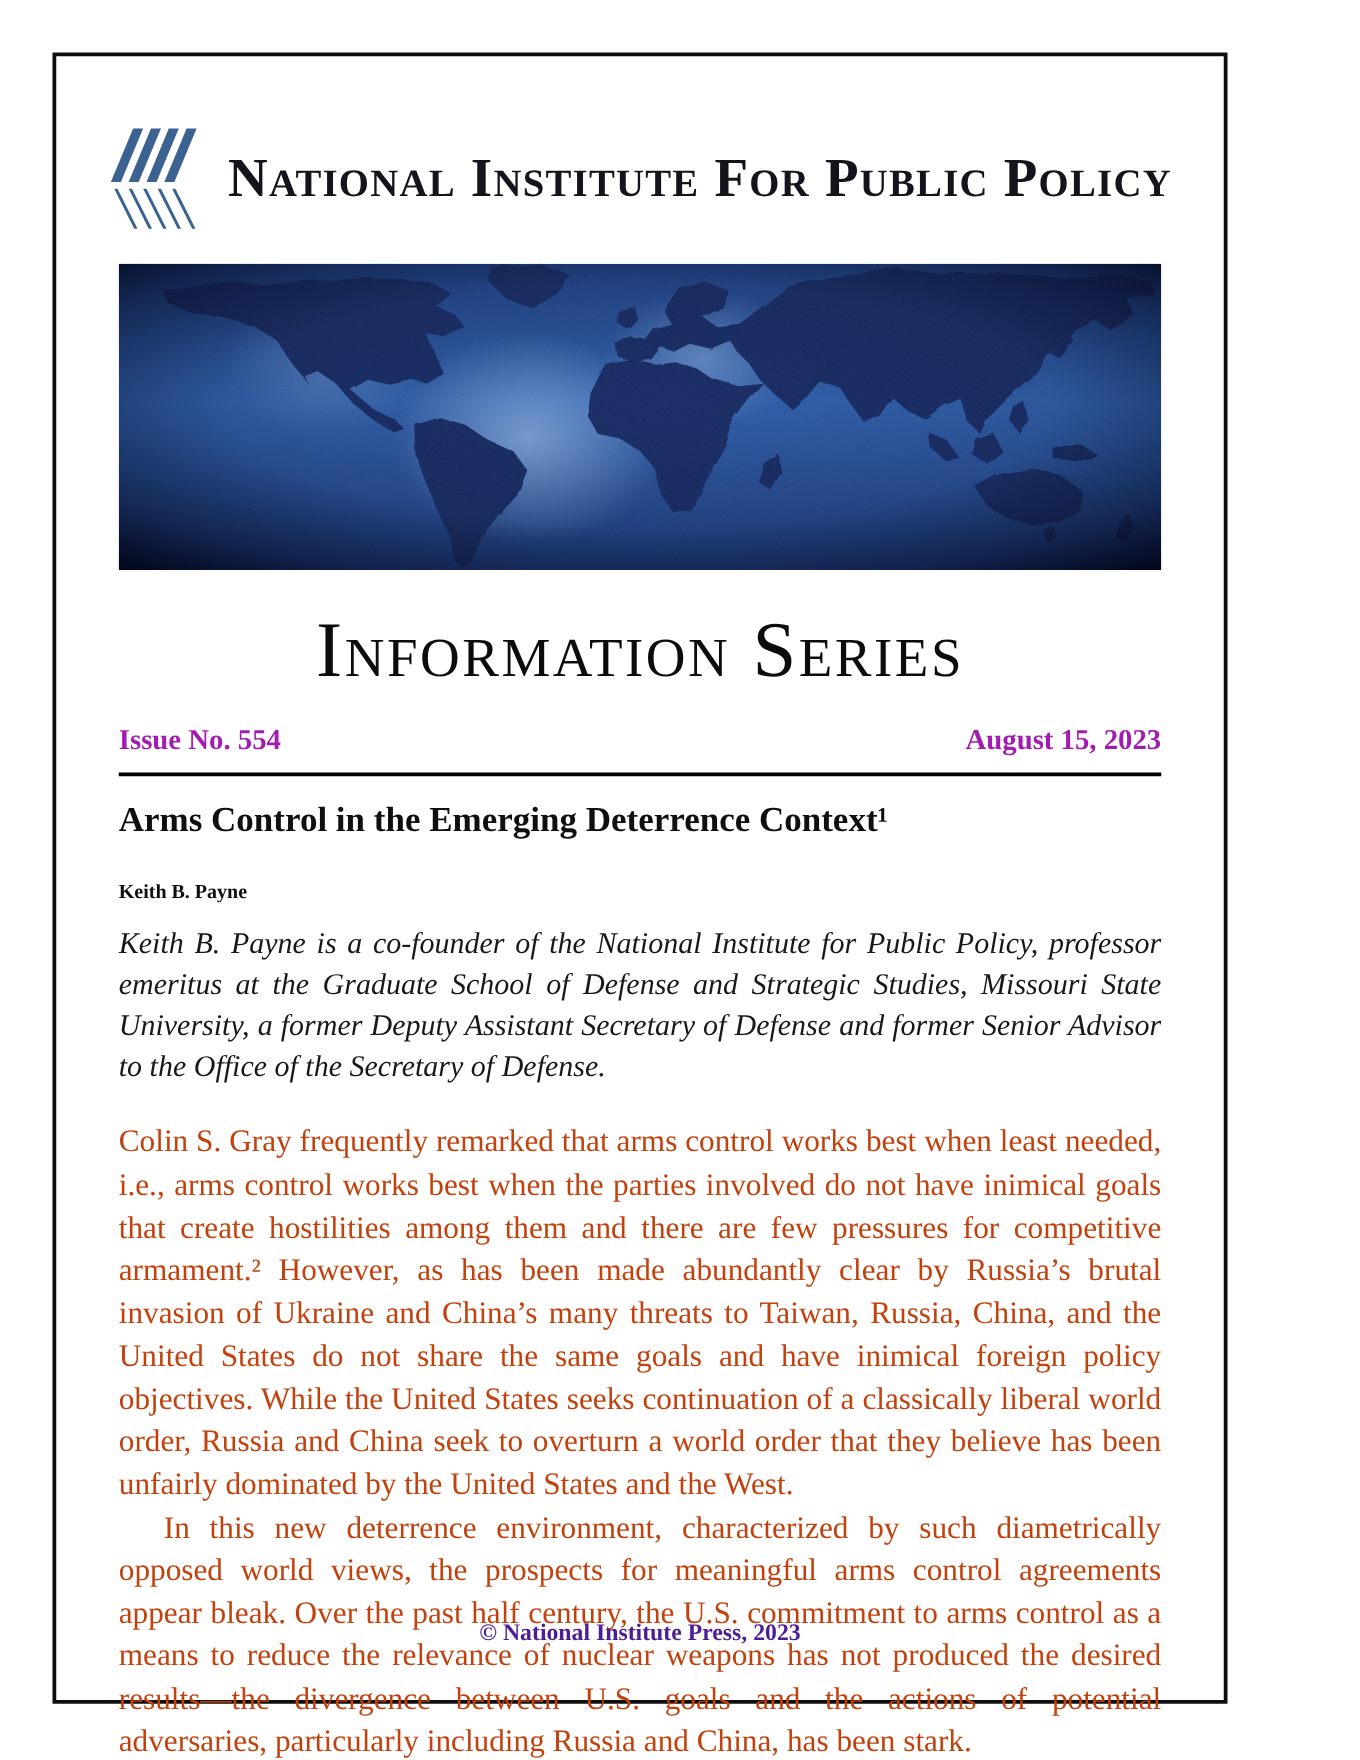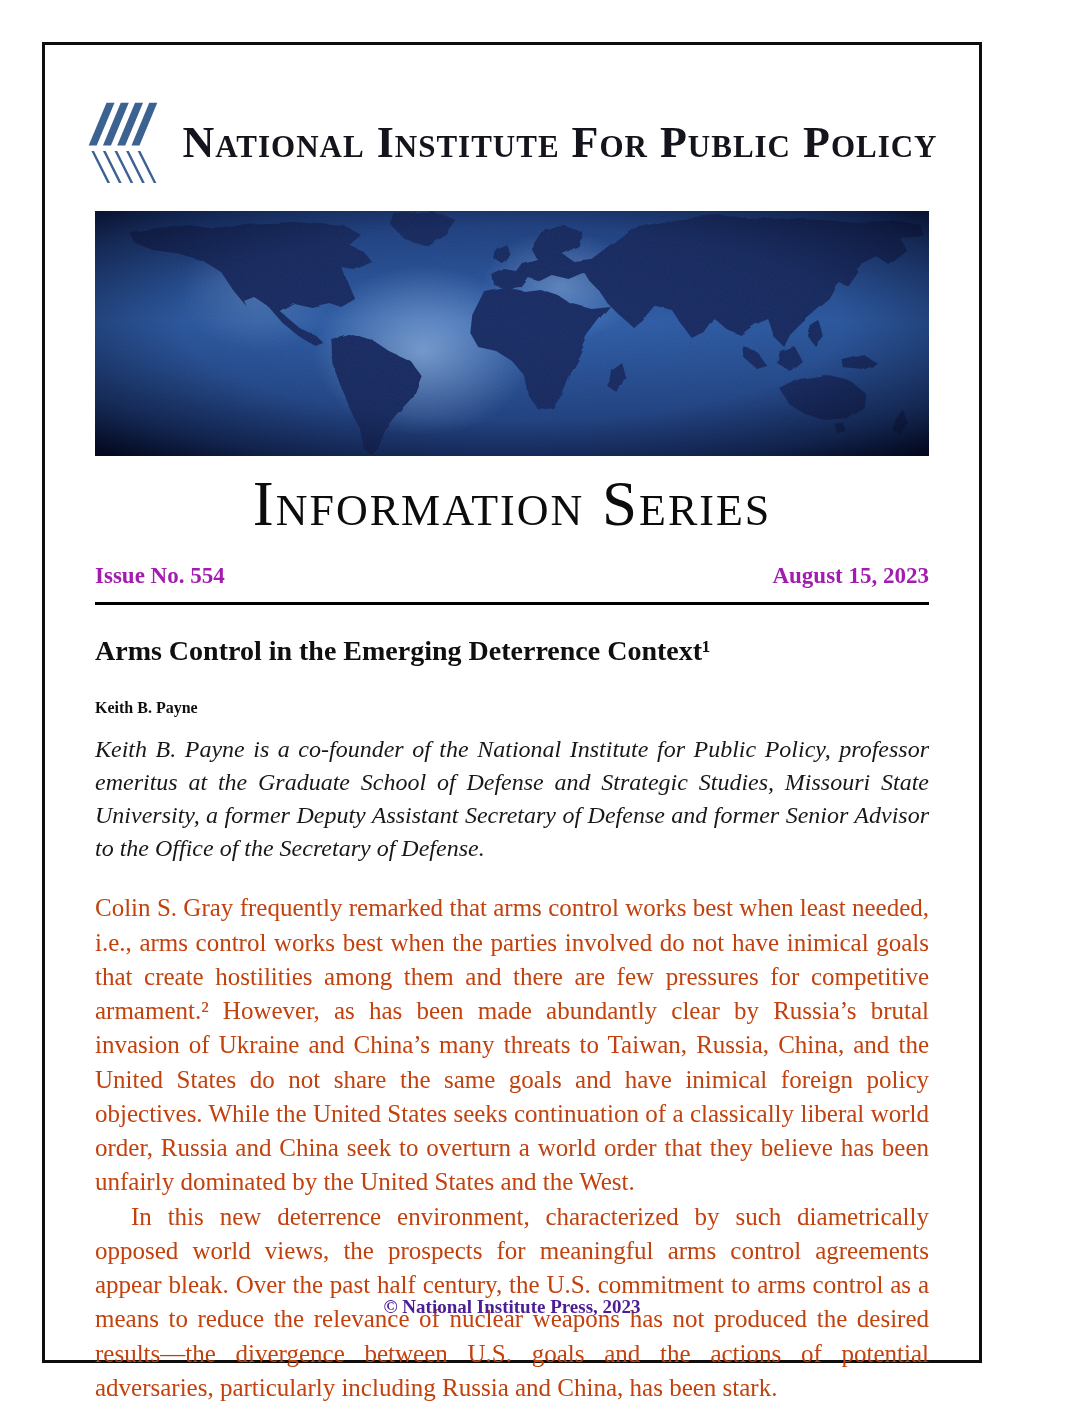--- a/index.html
+++ b/index.html
@@ -27,7 +27,7 @@
 
   
   .masthead {
-    margin-top:12px; text-align:center;
+    margin-top:28px; text-align:center;
     font-variant:small-caps; font-weight:500; font-size:63px;
     letter-spacing:2px; color:#0c0c0c;
   }

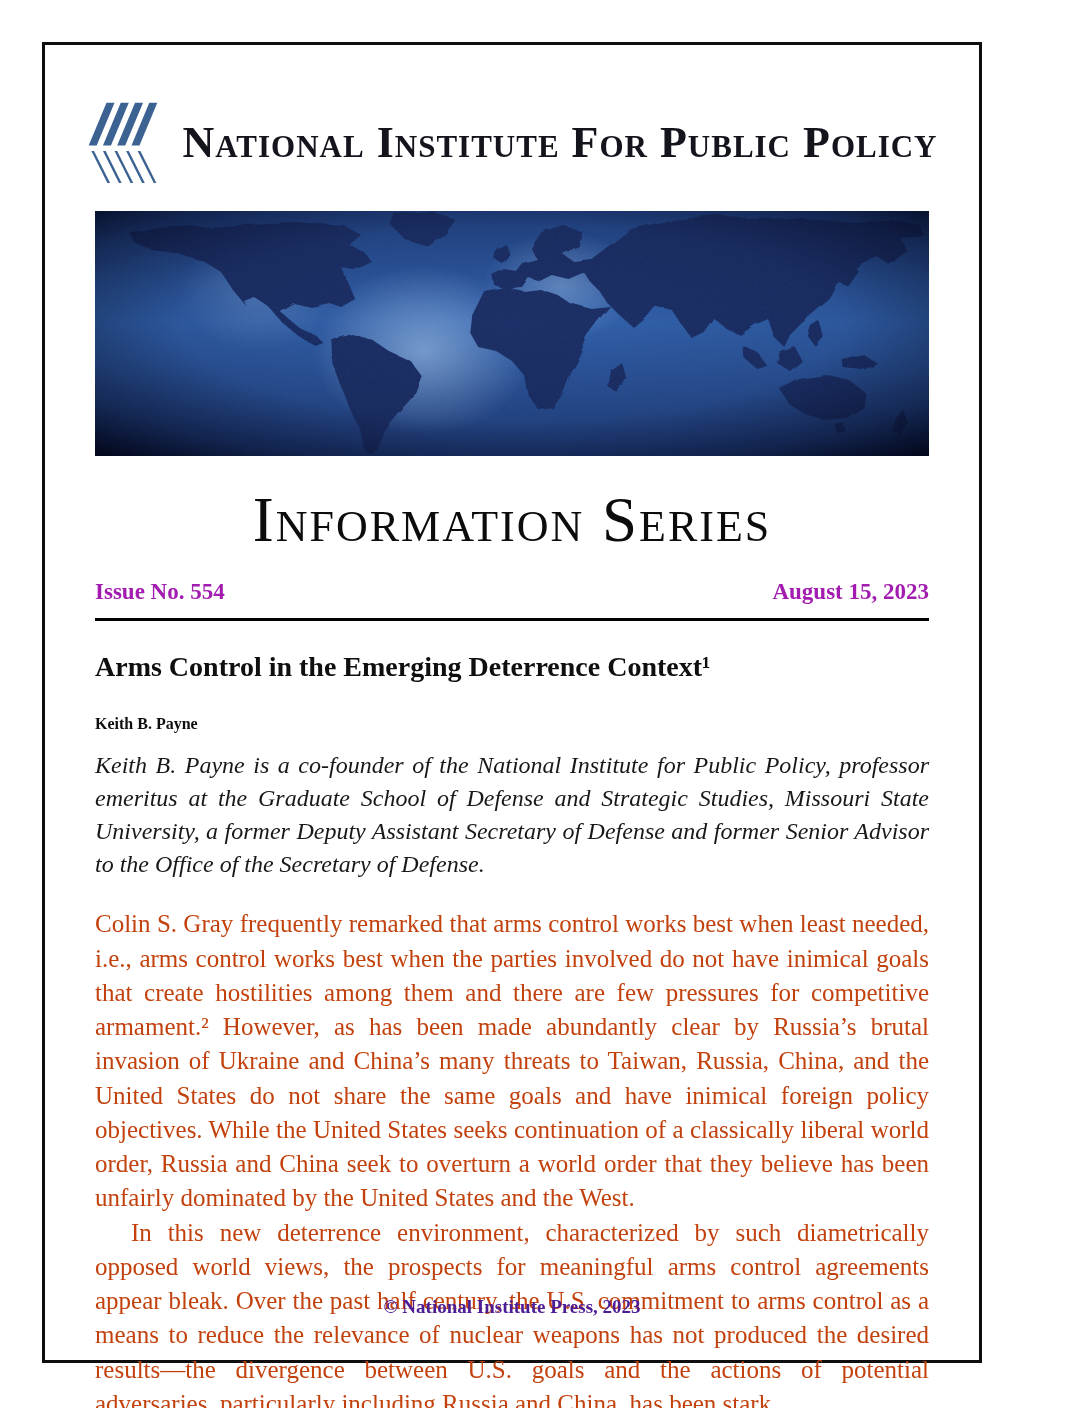--- a/index.html
+++ b/index.html
@@ -40,7 +40,7 @@
   .rule { margin-top:13px; border-top:3px solid #000; }
 
   
-  .article-title { margin-top:30px; font-weight:700; font-size:28px; color:#0f0f0f; }
+  .article-title { margin-top:20px; font-weight:700; font-size:28px; color:#0f0f0f; }
   .author-block { margin-top:32px; }
   .author-name { font-weight:700; font-size:16px; color:#0f0f0f; }
   .author-bio {

